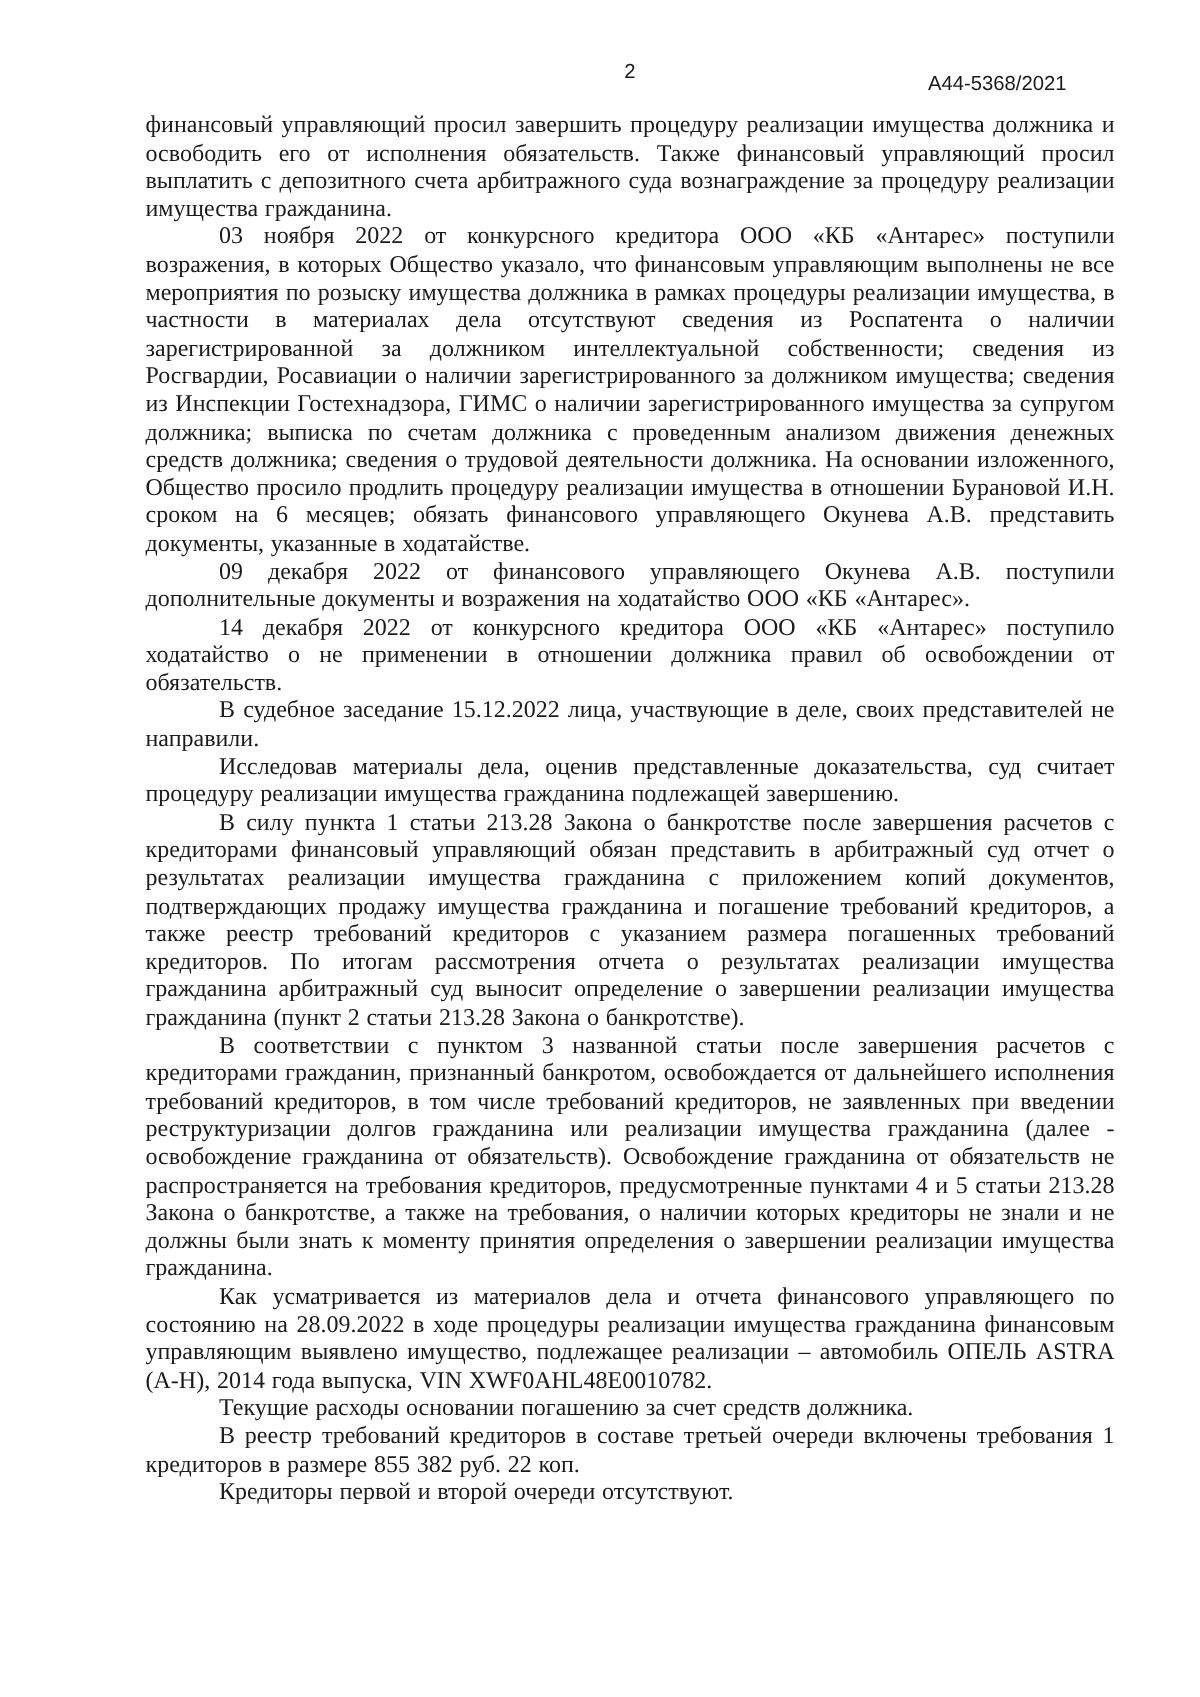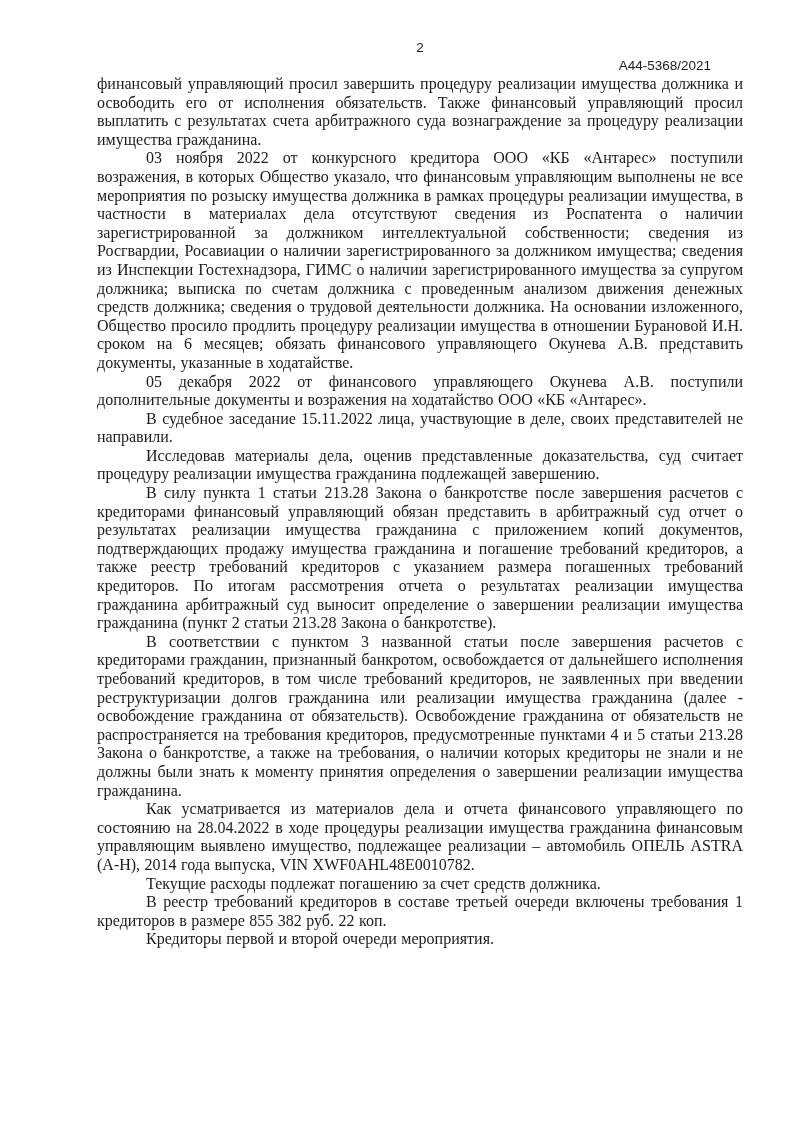--- a/index.html
+++ b/index.html
@@ -36,7 +36,7 @@
   .page-header .case-num {
     position: absolute;
     right: 32px;
-    top: 18px;
+    top: 8px;
     white-space: nowrap;
   }
   .doc-body p {

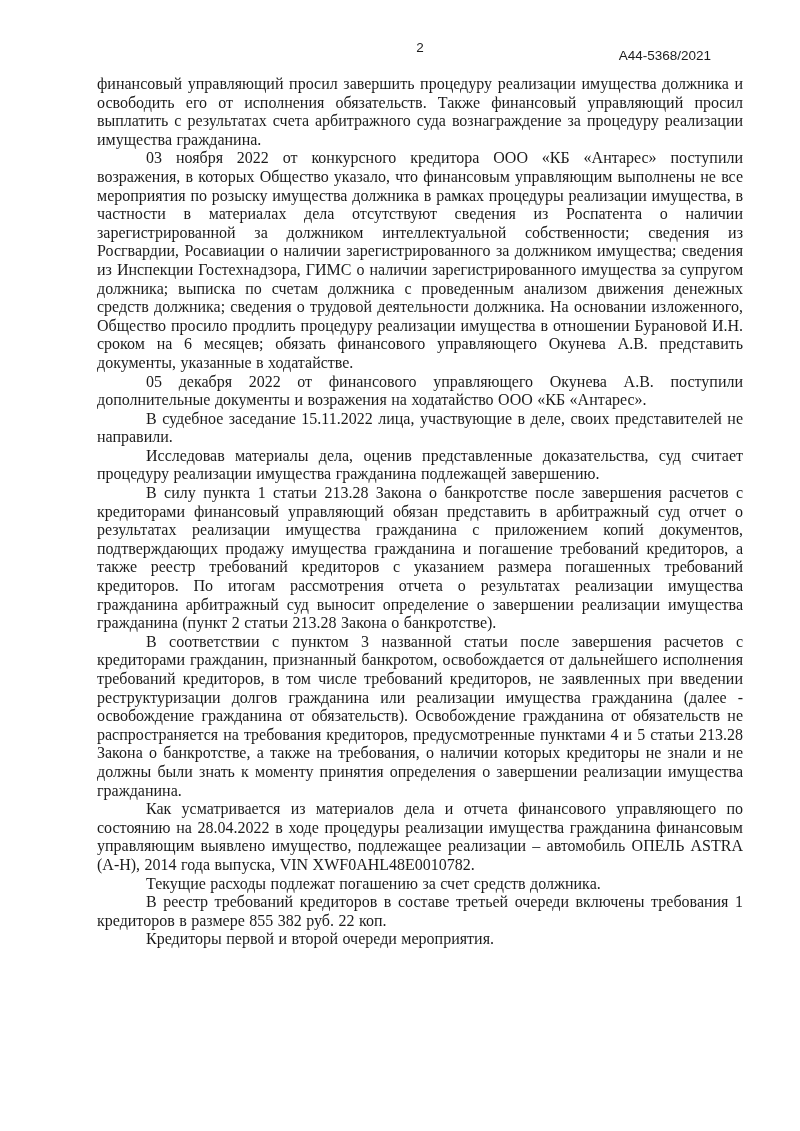--- a/index.html
+++ b/index.html
@@ -63,7 +63,7 @@
   </div>
 
   <div class="doc-body">
-    <p class="no-indent">финансовый управляющий просил завершить процедуру реализации имущества должника и освободить его от исполнения обязательств. Также финансовый управляющий просил выплатить с результатах счета арбитражного суда вознаграждение за процедуру реализации имущества гражданина.</p>
+    <p class="no-indent">финансовый управляющий просил завершить процедуру реализации имущества должника и освободить его от исполнения обязательств. Также финансовый управляющий просил выплатить с депозитного счета арбитражного суда вознаграждение за процедуру реализации имущества гражданина.</p>
     <p>03 ноября 2022 от конкурсного кредитора ООО «КБ «Антарес» поступили возражения, в которых Общество указало, что финансовым управляющим выполнены не все мероприятия по розыску имущества должника в рамках процедуры реализации имущества, в частности в материалах дела отсутствуют сведения из Роспатента о наличии зарегистрированной за должником интеллектуальной собственности; сведения из Росгвардии, Росавиации о наличии зарегистрированного за должником имущества; сведения из Инспекции Гостехнадзора, ГИМС о наличии зарегистрированного имущества за супругом должника; выписка по счетам должника с проведенным анализом движения денежных средств должника; сведения о трудовой деятельности должника. На основании изложенного, Общество просило продлить процедуру реализации имущества в отношении Бурановой И.Н. сроком на 6 месяцев; обязать финансового управляющего Окунева А.В. представить документы, указанные в ходатайстве.</p>
     <p>05 декабря 2022 от финансового управляющего Окунева А.В. поступили дополнительные документы и возражения на ходатайство ООО «КБ «Антарес».</p>
     <p>В судебное заседание 15.11.2022 лица, участвующие в деле, своих представителей не направили.</p>

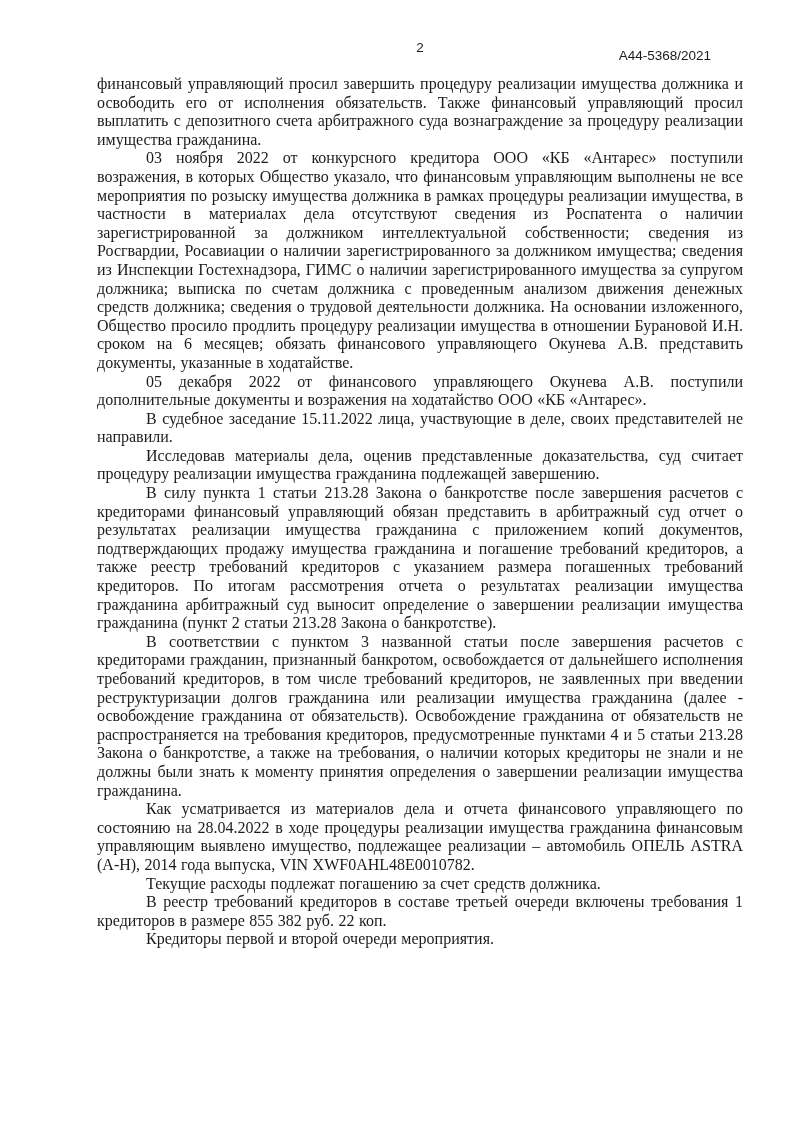--- a/index.html
+++ b/index.html
@@ -65,7 +65,7 @@
   <div class="doc-body">
     <p class="no-indent">финансовый управляющий просил завершить процедуру реализации имущества должника и освободить его от исполнения обязательств. Также финансовый управляющий просил выплатить с депозитного счета арбитражного суда вознаграждение за процедуру реализации имущества гражданина.</p>
     <p>03 ноября 2022 от конкурсного кредитора ООО «КБ «Антарес» поступили возражения, в которых Общество указало, что финансовым управляющим выполнены не все мероприятия по розыску имущества должника в рамках процедуры реализации имущества, в частности в материалах дела отсутствуют сведения из Роспатента о наличии зарегистрированной за должником интеллектуальной собственности; сведения из Росгвардии, Росавиации о наличии зарегистрированного за должником имущества; сведения из Инспекции Гостехнадзора, ГИМС о наличии зарегистрированного имущества за супругом должника; выписка по счетам должника с проведенным анализом движения денежных средств должника; сведения о трудовой деятельности должника. На основании изложенного, Общество просило продлить процедуру реализации имущества в отношении Бурановой И.Н. сроком на 6 месяцев; обязать финансового управляющего Окунева А.В. представить документы, указанные в ходатайстве.</p>
-    <p>05 декабря 2022 от финансового управляющего Окунева А.В. поступили дополнительные документы и возражения на ходатайство ООО «КБ «Антарес».</p>
+    <p>09 декабря 2022 от финансового управляющего Окунева А.В. поступили дополнительные документы и возражения на ходатайство ООО «КБ «Антарес».</p>
     <p>В судебное заседание 15.11.2022 лица, участвующие в деле, своих представителей не направили.</p>
     <p>Исследовав материалы дела, оценив представленные доказательства, суд считает процедуру реализации имущества гражданина подлежащей завершению.</p>
     <p>В силу пункта 1 статьи 213.28 Закона о банкротстве после завершения расчетов с кредиторами финансовый управляющий обязан представить в арбитражный суд отчет о результатах реализации имущества гражданина с приложением копий документов, подтверждающих продажу имущества гражданина и погашение требований кредиторов, а также реестр требований кредиторов с указанием размера погашенных требований кредиторов. По итогам рассмотрения отчета о результатах реализации имущества гражданина арбитражный суд выносит определение о завершении реализации имущества гражданина (пункт 2 статьи 213.28 Закона о банкротстве).</p>

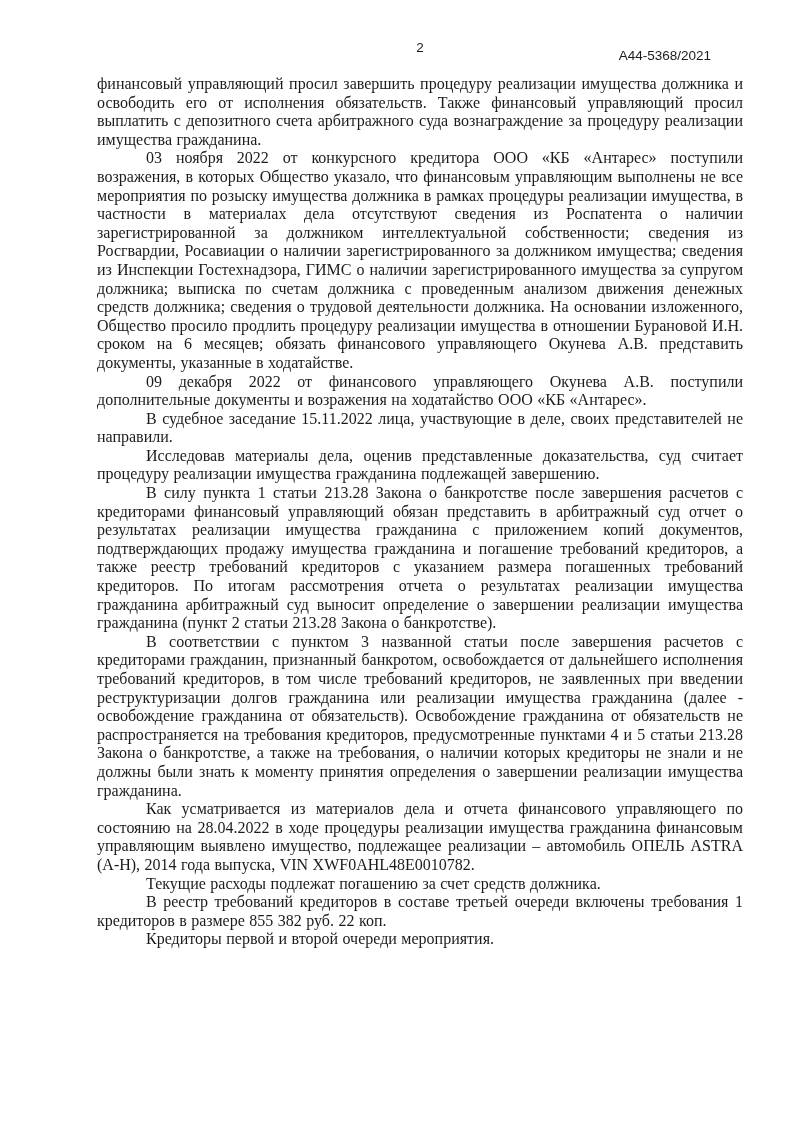--- a/index.html
+++ b/index.html
@@ -66,6 +66,7 @@
     <p class="no-indent">финансовый управляющий просил завершить процедуру реализации имущества должника и освободить его от исполнения обязательств. Также финансовый управляющий просил выплатить с депозитного счета арбитражного суда вознаграждение за процедуру реализации имущества гражданина.</p>
     <p>03 ноября 2022 от конкурсного кредитора ООО «КБ «Антарес» поступили возражения, в которых Общество указало, что финансовым управляющим выполнены не все мероприятия по розыску имущества должника в рамках процедуры реализации имущества, в частности в материалах дела отсутствуют сведения из Роспатента о наличии зарегистрированной за должником интеллектуальной собственности; сведения из Росгвардии, Росавиации о наличии зарегистрированного за должником имущества; сведения из Инспекции Гостехнадзора, ГИМС о наличии зарегистрированного имущества за супругом должника; выписка по счетам должника с проведенным анализом движения денежных средств должника; сведения о трудовой деятельности должника. На основании изложенного, Общество просило продлить процедуру реализации имущества в отношении Бурановой И.Н. сроком на 6 месяцев; обязать финансового управляющего Окунева А.В. представить документы, указанные в ходатайстве.</p>
     <p>09 декабря 2022 от финансового управляющего Окунева А.В. поступили дополнительные документы и возражения на ходатайство ООО «КБ «Антарес».</p>
+    <p>14 декабря 2022 от конкурсного кредитора ООО «КБ «Антарес» поступило ходатайство о не применении в отношении должника правил об освобождении от обязательств.</p>
     <p>В судебное заседание 15.11.2022 лица, участвующие в деле, своих представителей не направили.</p>
     <p>Исследовав материалы дела, оценив представленные доказательства, суд считает процедуру реализации имущества гражданина подлежащей завершению.</p>
     <p>В силу пункта 1 статьи 213.28 Закона о банкротстве после завершения расчетов с кредиторами финансовый управляющий обязан представить в арбитражный суд отчет о результатах реализации имущества гражданина с приложением копий документов, подтверждающих продажу имущества гражданина и погашение требований кредиторов, а также реестр требований кредиторов с указанием размера погашенных требований кредиторов. По итогам рассмотрения отчета о результатах реализации имущества гражданина арбитражный суд выносит определение о завершении реализации имущества гражданина (пункт 2 статьи 213.28 Закона о банкротстве).</p>

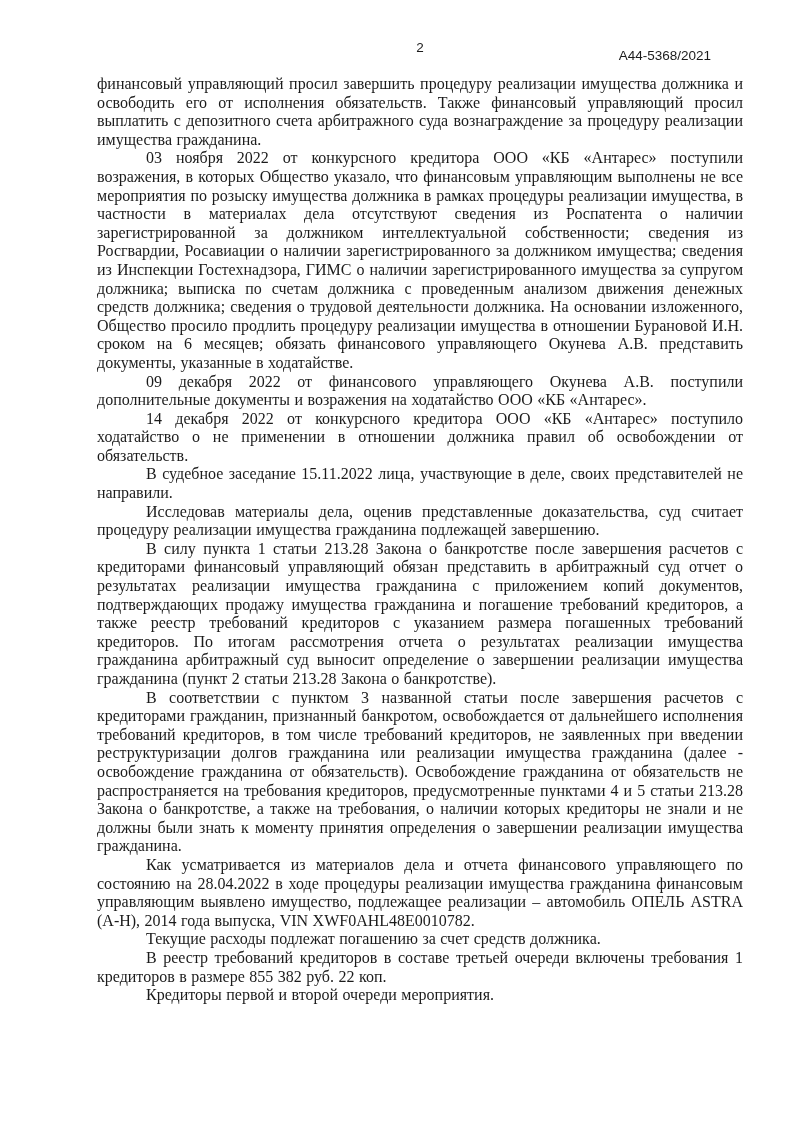--- a/index.html
+++ b/index.html
@@ -67,7 +67,7 @@
     <p>03 ноября 2022 от конкурсного кредитора ООО «КБ «Антарес» поступили возражения, в которых Общество указало, что финансовым управляющим выполнены не все мероприятия по розыску имущества должника в рамках процедуры реализации имущества, в частности в материалах дела отсутствуют сведения из Роспатента о наличии зарегистрированной за должником интеллектуальной собственности; сведения из Росгвардии, Росавиации о наличии зарегистрированного за должником имущества; сведения из Инспекции Гостехнадзора, ГИМС о наличии зарегистрированного имущества за супругом должника; выписка по счетам должника с проведенным анализом движения денежных средств должника; сведения о трудовой деятельности должника. На основании изложенного, Общество просило продлить процедуру реализации имущества в отношении Бурановой И.Н. сроком на 6 месяцев; обязать финансового управляющего Окунева А.В. представить документы, указанные в ходатайстве.</p>
     <p>09 декабря 2022 от финансового управляющего Окунева А.В. поступили дополнительные документы и возражения на ходатайство ООО «КБ «Антарес».</p>
     <p>14 декабря 2022 от конкурсного кредитора ООО «КБ «Антарес» поступило ходатайство о не применении в отношении должника правил об освобождении от обязательств.</p>
-    <p>В судебное заседание 15.11.2022 лица, участвующие в деле, своих представителей не направили.</p>
+    <p>В судебное заседание 15.12.2022 лица, участвующие в деле, своих представителей не направили.</p>
     <p>Исследовав материалы дела, оценив представленные доказательства, суд считает процедуру реализации имущества гражданина подлежащей завершению.</p>
     <p>В силу пункта 1 статьи 213.28 Закона о банкротстве после завершения расчетов с кредиторами финансовый управляющий обязан представить в арбитражный суд отчет о результатах реализации имущества гражданина с приложением копий документов, подтверждающих продажу имущества гражданина и погашение требований кредиторов, а также реестр требований кредиторов с указанием размера погашенных требований кредиторов. По итогам рассмотрения отчета о результатах реализации имущества гражданина арбитражный суд выносит определение о завершении реализации имущества гражданина (пункт 2 статьи 213.28 Закона о банкротстве).</p>
     <p>В соответствии с пунктом 3 названной статьи после завершения расчетов с кредиторами гражданин, признанный банкротом, освобождается от дальнейшего исполнения требований кредиторов, в том числе требований кредиторов, не заявленных при введении реструктуризации долгов гражданина или реализации имущества гражданина (далее - освобождение гражданина от обязательств). Освобождение гражданина от обязательств не распространяется на требования кредиторов, предусмотренные пунктами 4 и 5 статьи 213.28 Закона о банкротстве, а также на требования, о наличии которых кредиторы не знали и не должны были знать к моменту принятия определения о завершении реализации имущества гражданина.</p>

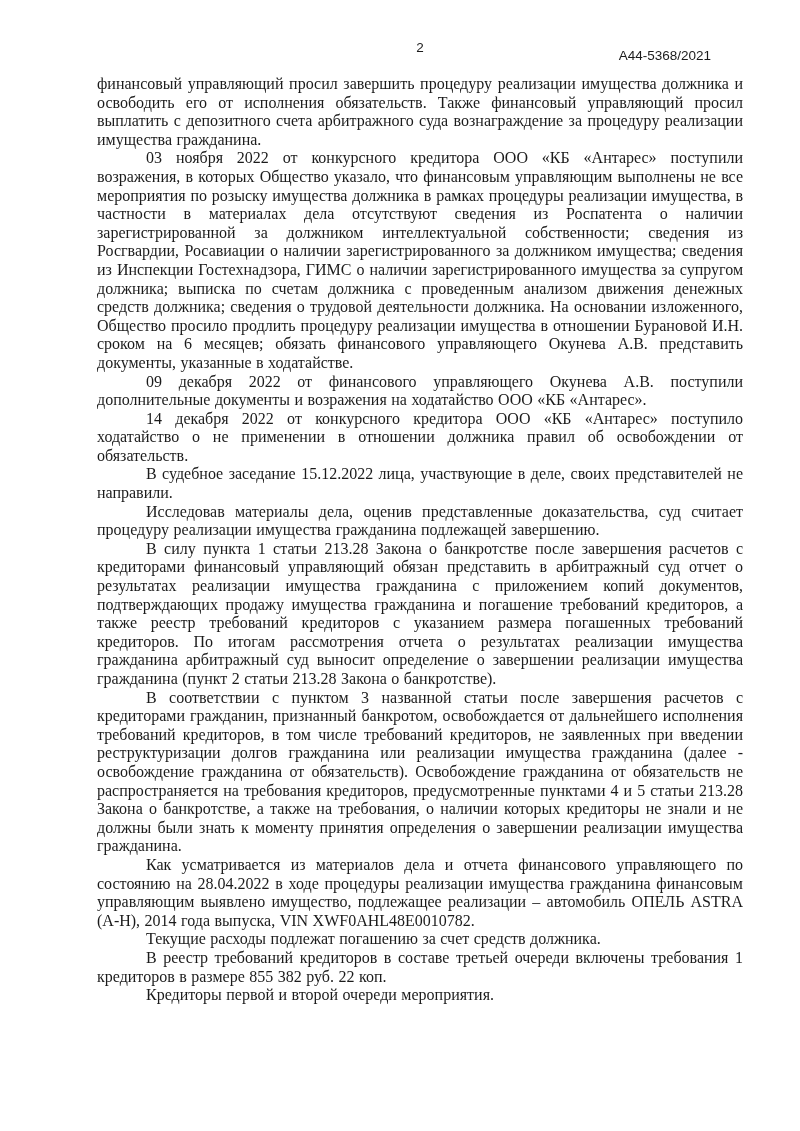--- a/index.html
+++ b/index.html
@@ -71,7 +71,7 @@
     <p>Исследовав материалы дела, оценив представленные доказательства, суд считает процедуру реализации имущества гражданина подлежащей завершению.</p>
     <p>В силу пункта 1 статьи 213.28 Закона о банкротстве после завершения расчетов с кредиторами финансовый управляющий обязан представить в арбитражный суд отчет о результатах реализации имущества гражданина с приложением копий документов, подтверждающих продажу имущества гражданина и погашение требований кредиторов, а также реестр требований кредиторов с указанием размера погашенных требований кредиторов. По итогам рассмотрения отчета о результатах реализации имущества гражданина арбитражный суд выносит определение о завершении реализации имущества гражданина (пункт 2 статьи 213.28 Закона о банкротстве).</p>
     <p>В соответствии с пунктом 3 названной статьи после завершения расчетов с кредиторами гражданин, признанный банкротом, освобождается от дальнейшего исполнения требований кредиторов, в том числе требований кредиторов, не заявленных при введении реструктуризации долгов гражданина или реализации имущества гражданина (далее - освобождение гражданина от обязательств). Освобождение гражданина от обязательств не распространяется на требования кредиторов, предусмотренные пунктами 4 и 5 статьи 213.28 Закона о банкротстве, а также на требования, о наличии которых кредиторы не знали и не должны были знать к моменту принятия определения о завершении реализации имущества гражданина.</p>
-    <p>Как усматривается из материалов дела и отчета финансового управляющего по состоянию на 28.04.2022 в ходе процедуры реализации имущества гражданина финансовым управляющим выявлено имущество, подлежащее реализации – автомобиль ОПЕЛЬ ASTRA (А-Н), 2014 года выпуска, VIN XWF0AHL48E0010782.</p>
+    <p>Как усматривается из материалов дела и отчета финансового управляющего по состоянию на 28.09.2022 в ходе процедуры реализации имущества гражданина финансовым управляющим выявлено имущество, подлежащее реализации – автомобиль ОПЕЛЬ ASTRA (А-Н), 2014 года выпуска, VIN XWF0AHL48E0010782.</p>
     <p>Текущие расходы подлежат погашению за счет средств должника.</p>
     <p>В реестр требований кредиторов в составе третьей очереди включены требования 1 кредиторов в размере 855 382 руб. 22 коп.</p>
     <p>Кредиторы первой и второй очереди мероприятия.</p>

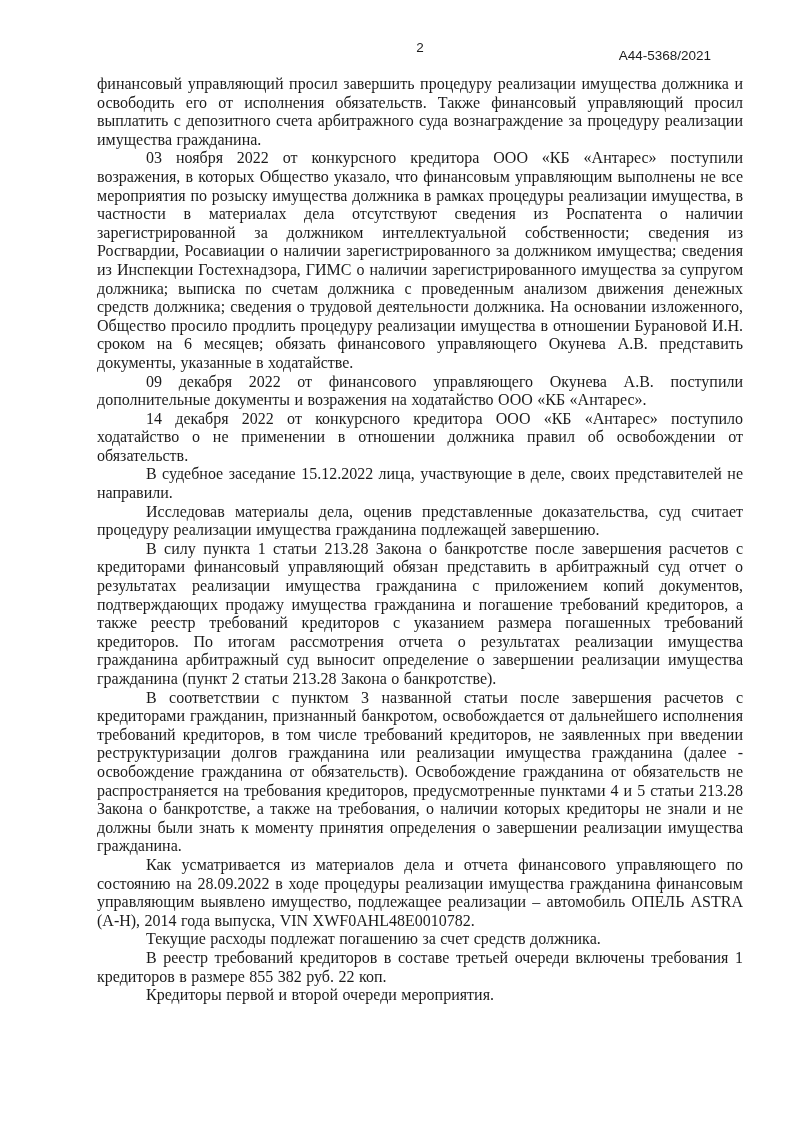--- a/index.html
+++ b/index.html
@@ -72,7 +72,7 @@
     <p>В силу пункта 1 статьи 213.28 Закона о банкротстве после завершения расчетов с кредиторами финансовый управляющий обязан представить в арбитражный суд отчет о результатах реализации имущества гражданина с приложением копий документов, подтверждающих продажу имущества гражданина и погашение требований кредиторов, а также реестр требований кредиторов с указанием размера погашенных требований кредиторов. По итогам рассмотрения отчета о результатах реализации имущества гражданина арбитражный суд выносит определение о завершении реализации имущества гражданина (пункт 2 статьи 213.28 Закона о банкротстве).</p>
     <p>В соответствии с пунктом 3 названной статьи после завершения расчетов с кредиторами гражданин, признанный банкротом, освобождается от дальнейшего исполнения требований кредиторов, в том числе требований кредиторов, не заявленных при введении реструктуризации долгов гражданина или реализации имущества гражданина (далее - освобождение гражданина от обязательств). Освобождение гражданина от обязательств не распространяется на требования кредиторов, предусмотренные пунктами 4 и 5 статьи 213.28 Закона о банкротстве, а также на требования, о наличии которых кредиторы не знали и не должны были знать к моменту принятия определения о завершении реализации имущества гражданина.</p>
     <p>Как усматривается из материалов дела и отчета финансового управляющего по состоянию на 28.09.2022 в ходе процедуры реализации имущества гражданина финансовым управляющим выявлено имущество, подлежащее реализации – автомобиль ОПЕЛЬ ASTRA (А-Н), 2014 года выпуска, VIN XWF0AHL48E0010782.</p>
-    <p>Текущие расходы подлежат погашению за счет средств должника.</p>
+    <p>Текущие расходы основании погашению за счет средств должника.</p>
     <p>В реестр требований кредиторов в составе третьей очереди включены требования 1 кредиторов в размере 855 382 руб. 22 коп.</p>
     <p>Кредиторы первой и второй очереди мероприятия.</p>
   </div>

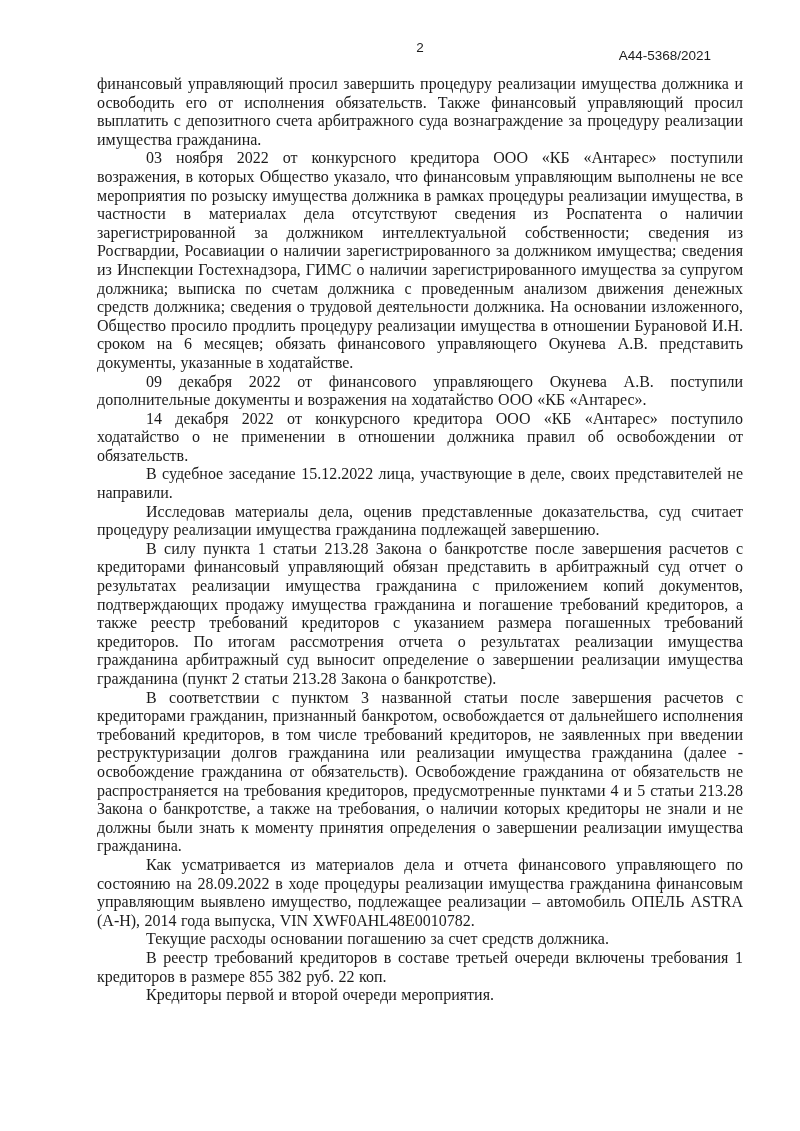--- a/index.html
+++ b/index.html
@@ -74,7 +74,7 @@
     <p>Как усматривается из материалов дела и отчета финансового управляющего по состоянию на 28.09.2022 в ходе процедуры реализации имущества гражданина финансовым управляющим выявлено имущество, подлежащее реализации – автомобиль ОПЕЛЬ ASTRA (А-Н), 2014 года выпуска, VIN XWF0AHL48E0010782.</p>
     <p>Текущие расходы основании погашению за счет средств должника.</p>
     <p>В реестр требований кредиторов в составе третьей очереди включены требования 1 кредиторов в размере 855 382 руб. 22 коп.</p>
-    <p>Кредиторы первой и второй очереди мероприятия.</p>
+    <p>Кредиторы первой и второй очереди отсутствуют.</p>
   </div>
 
 </div>

